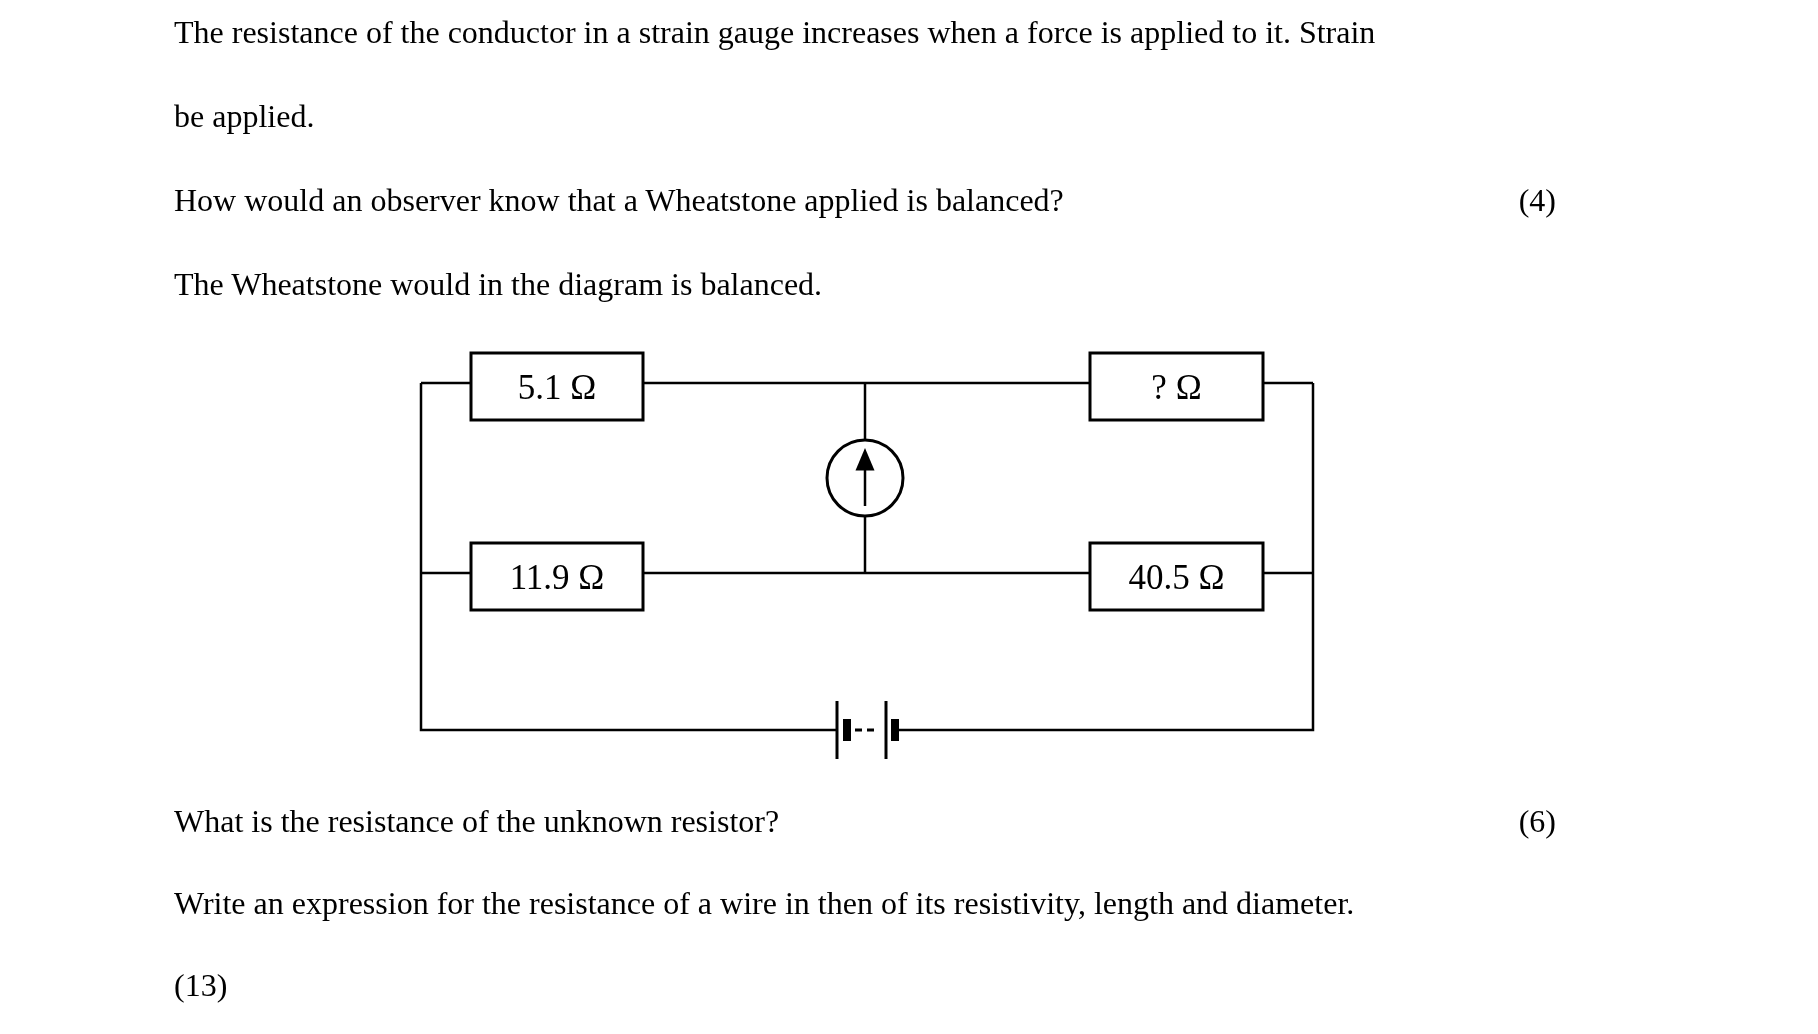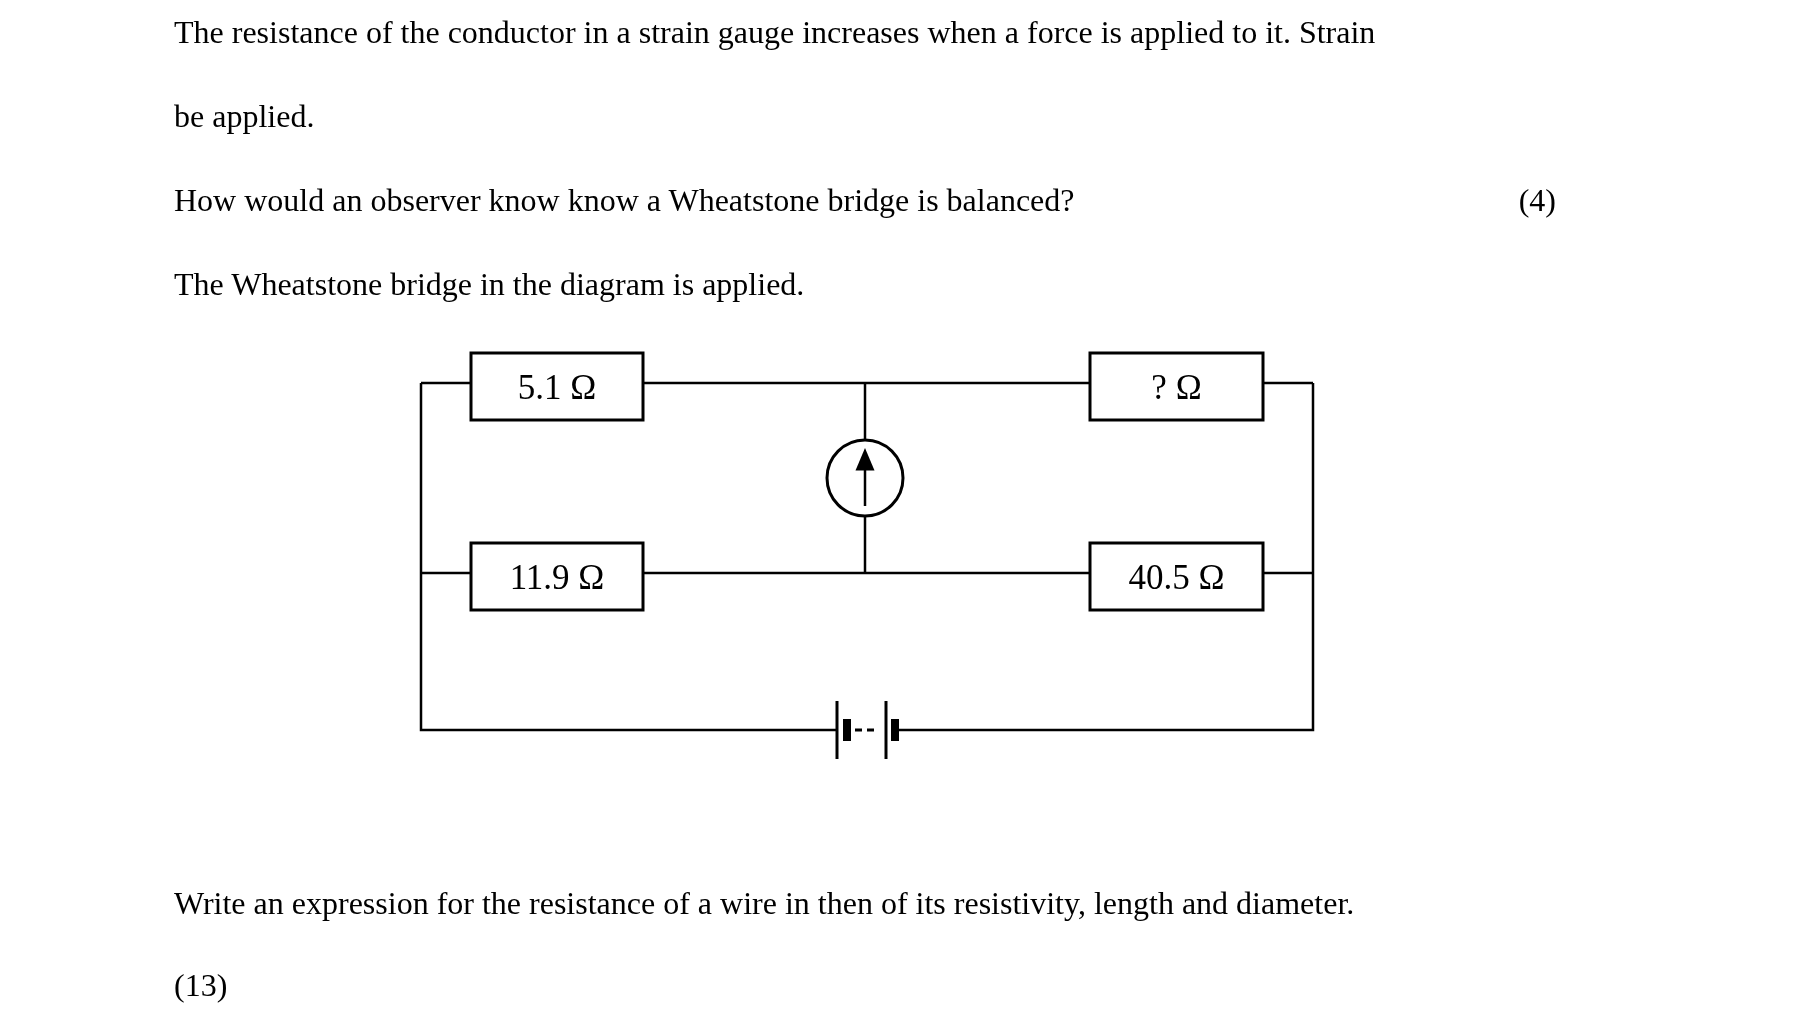--- a/index.html
+++ b/index.html
@@ -45,7 +45,7 @@
   <div class="tline" style="top:95px">be applied.</div>
 
   <div class="row" style="top:179px">
-    <span>How would an observer know know a Wheatstone bridge is balanced?</span>
+    <span>How would an observer know that a Wheatstone applied is balanced?</span>
     <span class="marks">(4)</span>
   </div>
 

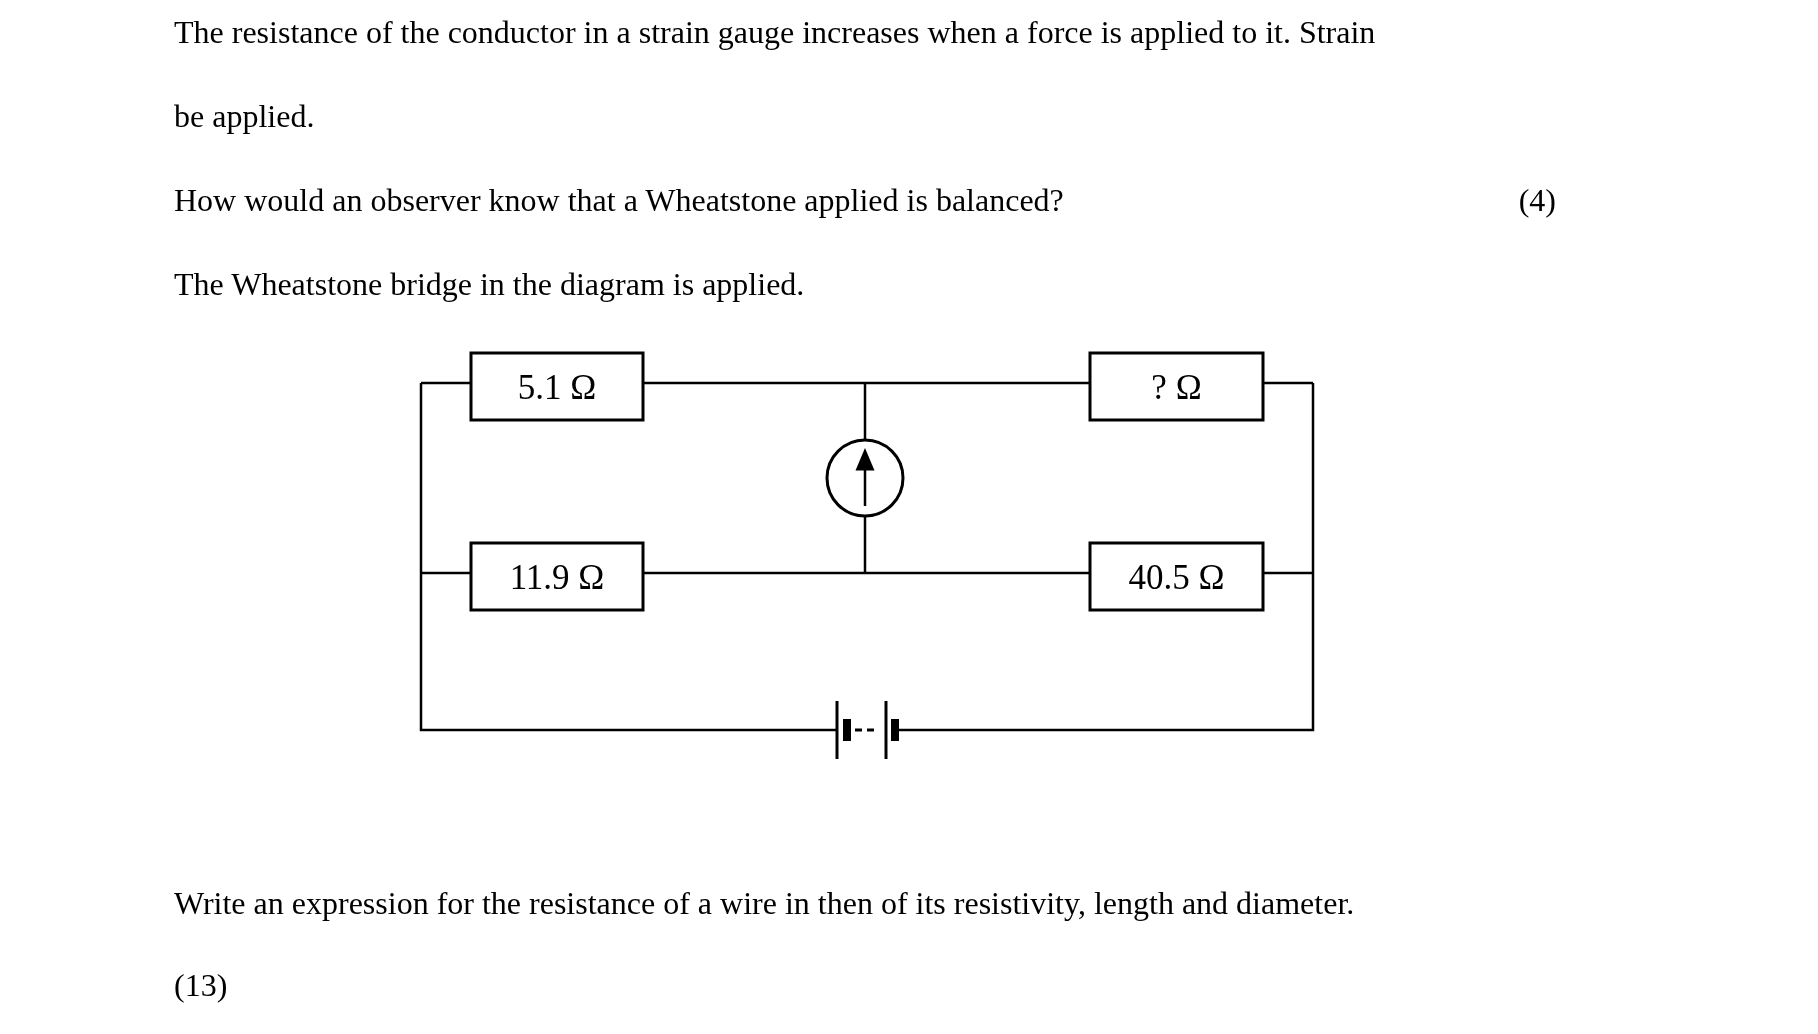--- a/index.html
+++ b/index.html
@@ -49,7 +49,7 @@
     <span class="marks">(4)</span>
   </div>
 
-  <div class="tline" style="top:263px">The Wheatstone bridge in the diagram is applied.</div>
+  <div class="tline" style="top:263px">The Wheatstone would in the diagram is balanced.</div>
 
   <svg class="circuit" width="1818" height="1034" viewBox="0 0 1818 1034">
     <g stroke="#000000" fill="none" stroke-width="2.5">

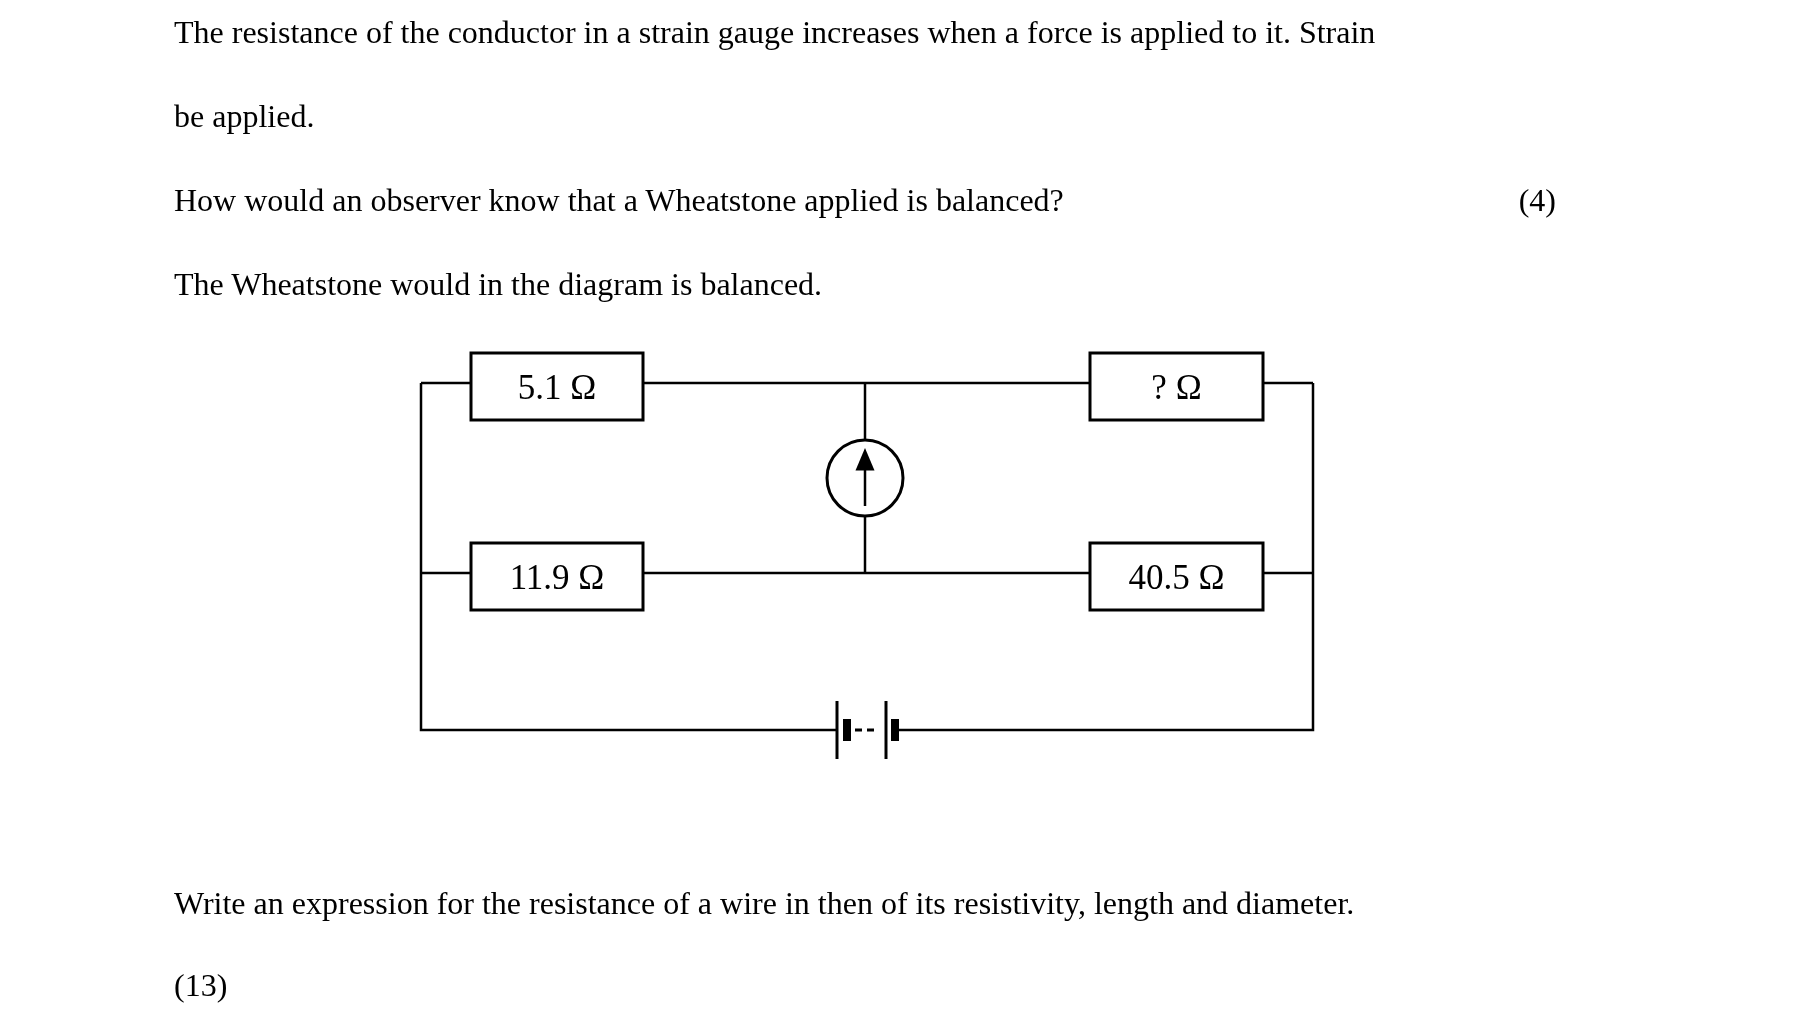--- a/index.html
+++ b/index.html
@@ -96,6 +96,10 @@
     </g>
   </svg>
 
+  <div class="row" style="top:800px">
+    <span>What is the resistance of the unknown resistor?</span>
+    <span class="marks">(6)</span>
+  </div>
 
   <div class="tline" style="top:882px">Write an expression for the resistance of a wire in then of its resistivity, length and diameter.</div>
 

